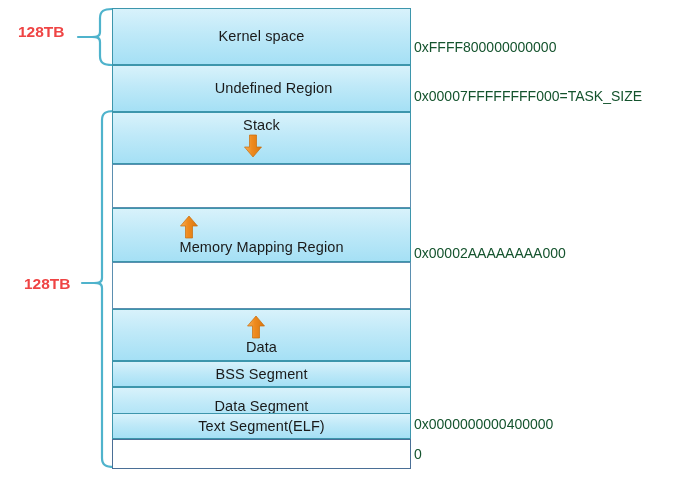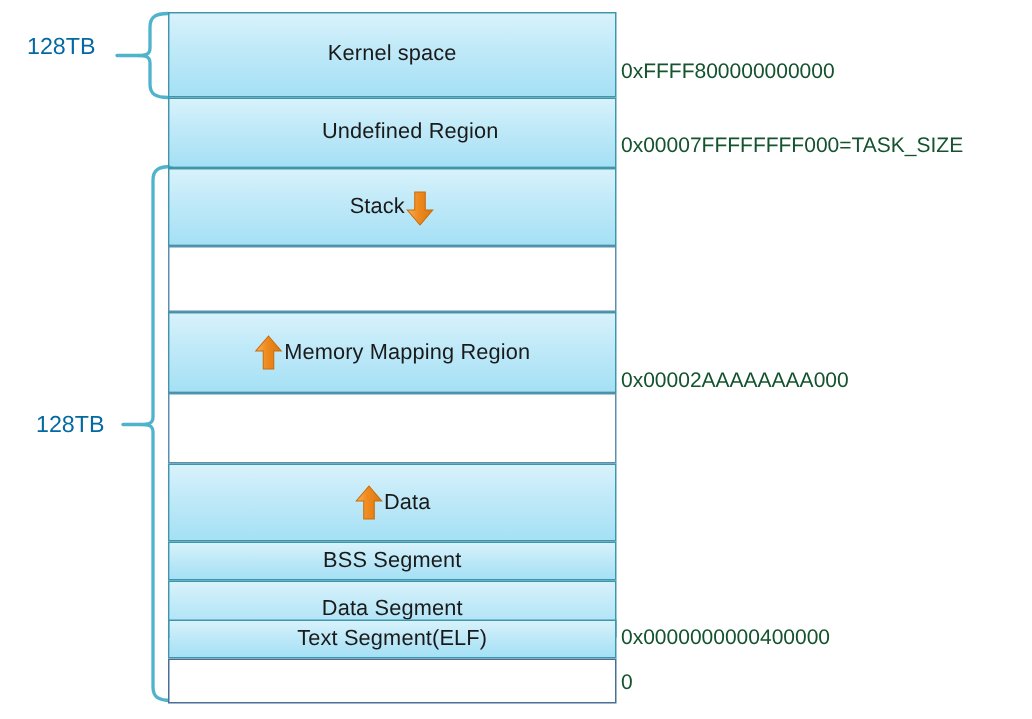--- a/index.html
+++ b/index.html
@@ -80,9 +80,10 @@
   .size-label {
     position: absolute;
     font-size: 15.5px;
-    color: #0369a1;
+    color: #ef4444;
     white-space: nowrap;
     line-height: 1;
+    font-weight: bold;
   }
 </style>
 </head>

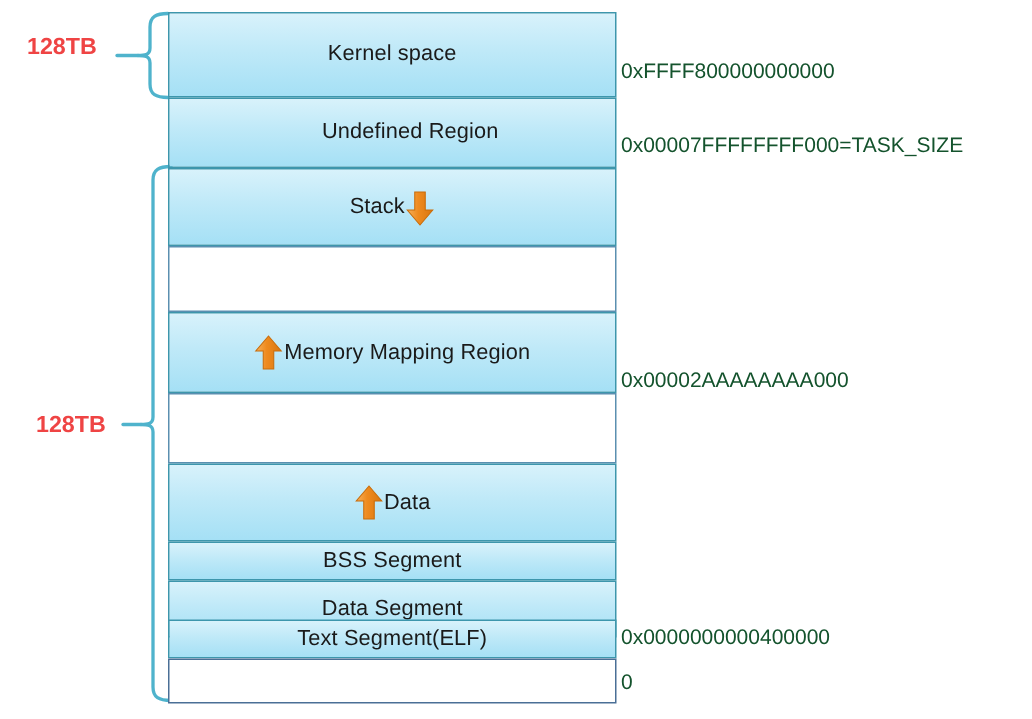--- a/index.html
+++ b/index.html
@@ -54,8 +54,7 @@
   
   .stackwrap {
     display: flex;
-    flex-direction: row;
-    align-items: center;
+    flex-direction: column;
     justify-content: center;
     line-height: 1;
   }

